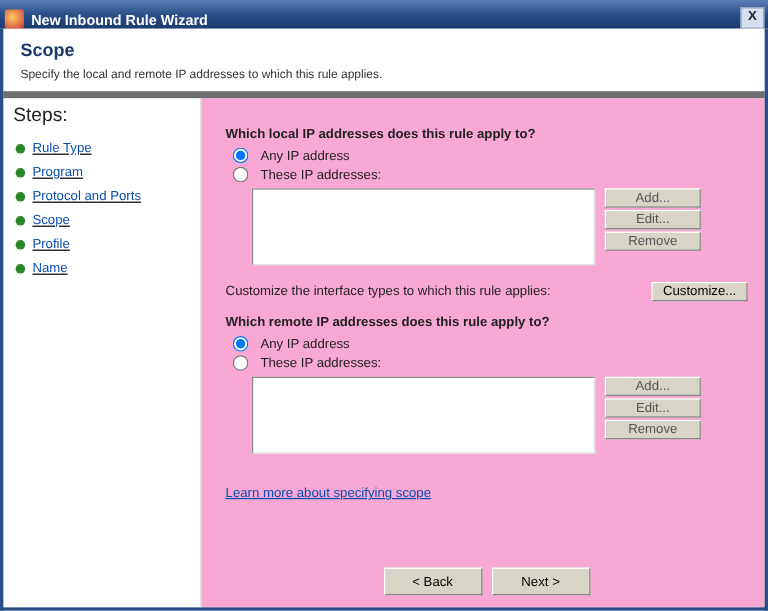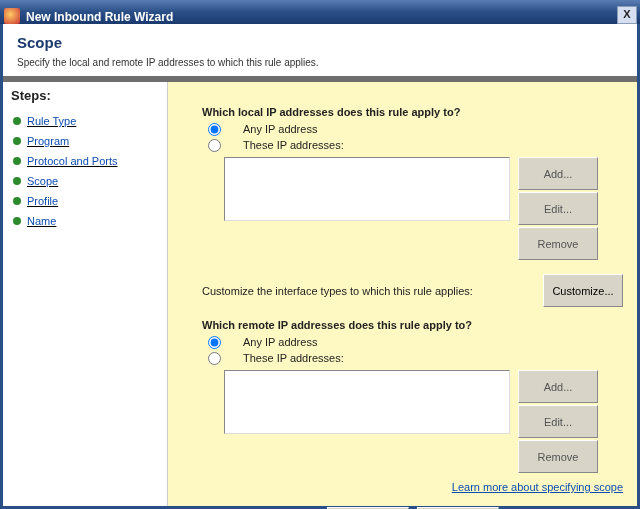--- a/index.html
+++ b/index.html
@@ -83,9 +83,9 @@
     border-right: 1px solid #ccc;
   }
   .steps-title {
-    font-weight: bold;
-    color: #222;
-    font-size: 13px;
+    font-weight: normal;
+    color: #222;
+    font-size: 16px;
     margin-bottom: 8px;
   }
   .step-item {

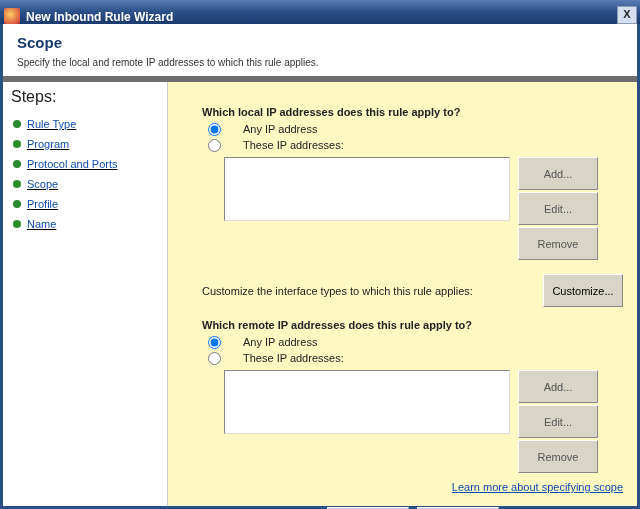--- a/index.html
+++ b/index.html
@@ -108,8 +108,8 @@
   }
   .main-panel {
     flex: 1;
-    background: #fef9c3;
-    padding: 24px 14px 10px 34px;
+    background: #f9a8d4;
+    padding: 24px 14px 10px 20px;
     display: flex;
     flex-direction: column;
     position: relative;

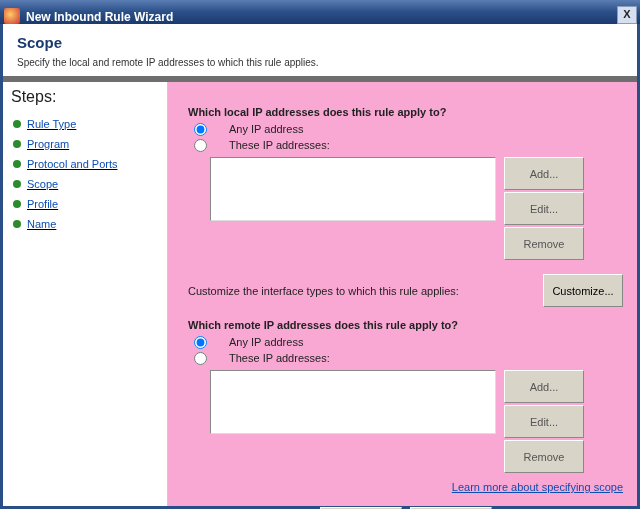--- a/index.html
+++ b/index.html
@@ -122,8 +122,8 @@
   }
   .radio-row {
     display: flex;
-    align-items: flex-start;
-    gap: 22px;
+    align-items: center;
+    gap: 10px;
     padding: 0 0 3px 6px;
     font-size: 11px;
     color: #222;

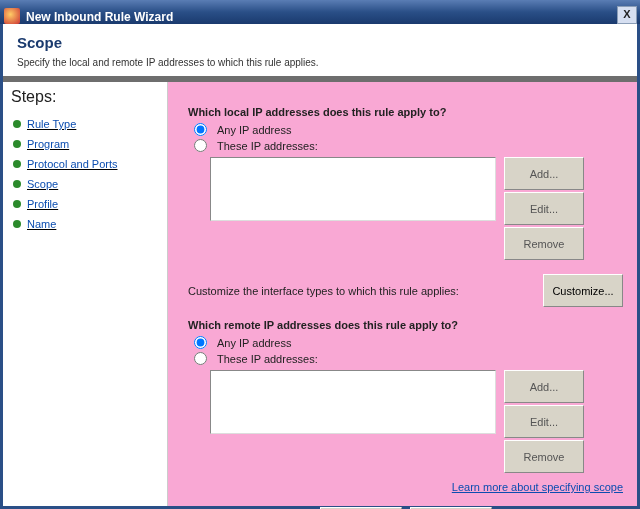--- a/index.html
+++ b/index.html
@@ -152,7 +152,7 @@
   }
   .win-btn {
     width: 80px;
-    height: 33px;
+    height: 16px;
     font-size: 11px;
     font-family: Tahoma, sans-serif;
     background: #d8d4c8;

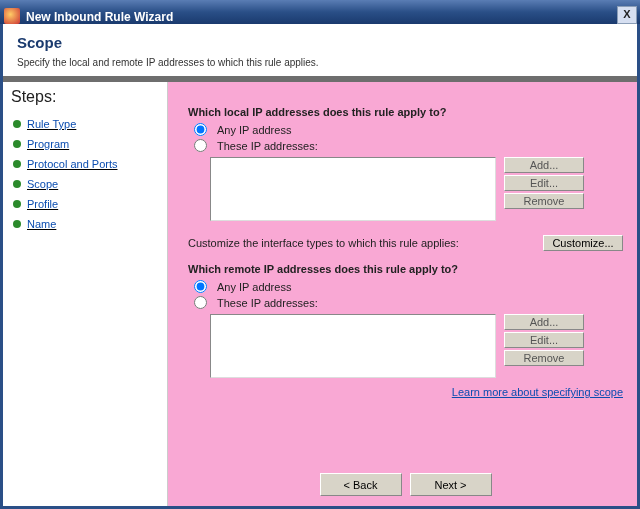--- a/index.html
+++ b/index.html
@@ -181,10 +181,9 @@
     color: #0b4db0;
     text-decoration: underline;
     font-size: 11px;
-    margin-top: 0;
+    margin-top: 19px;
     display: inline-block;
     cursor: pointer;
-    text-align: right;
   }
   .footer-btns {
     display: flex;

